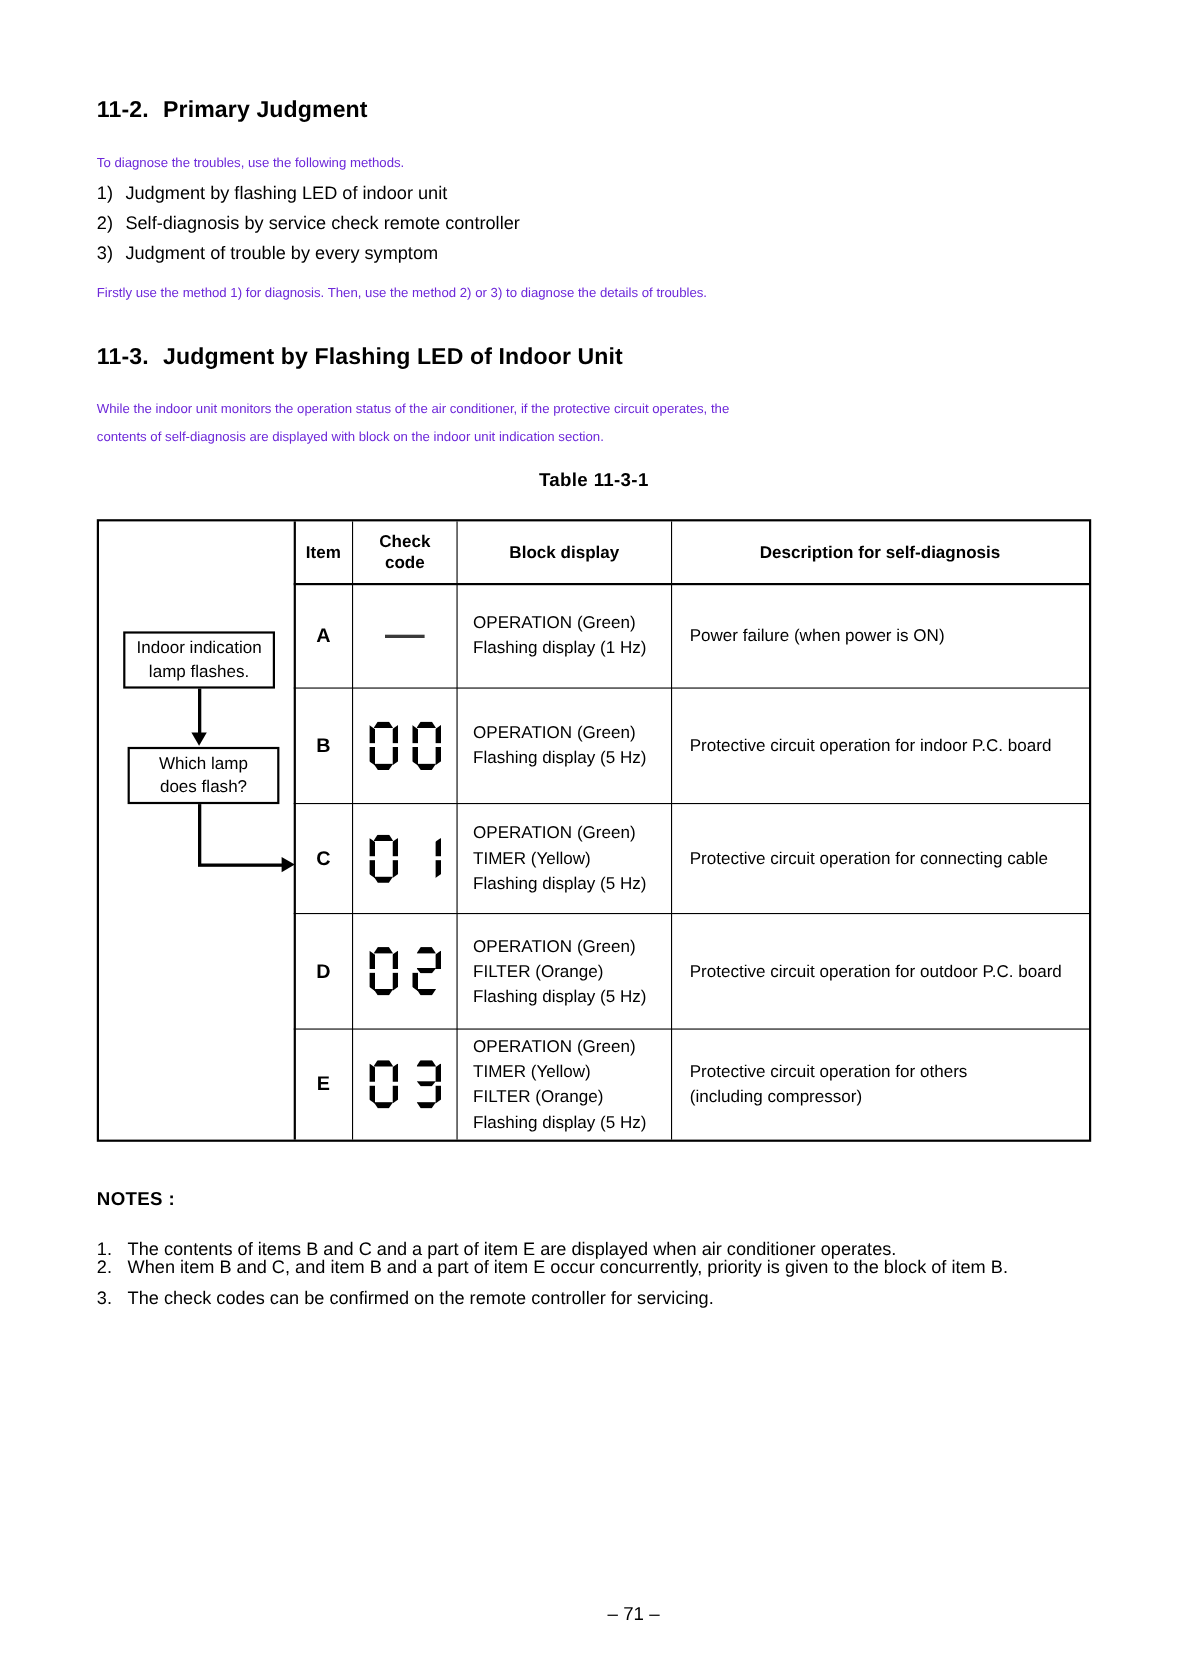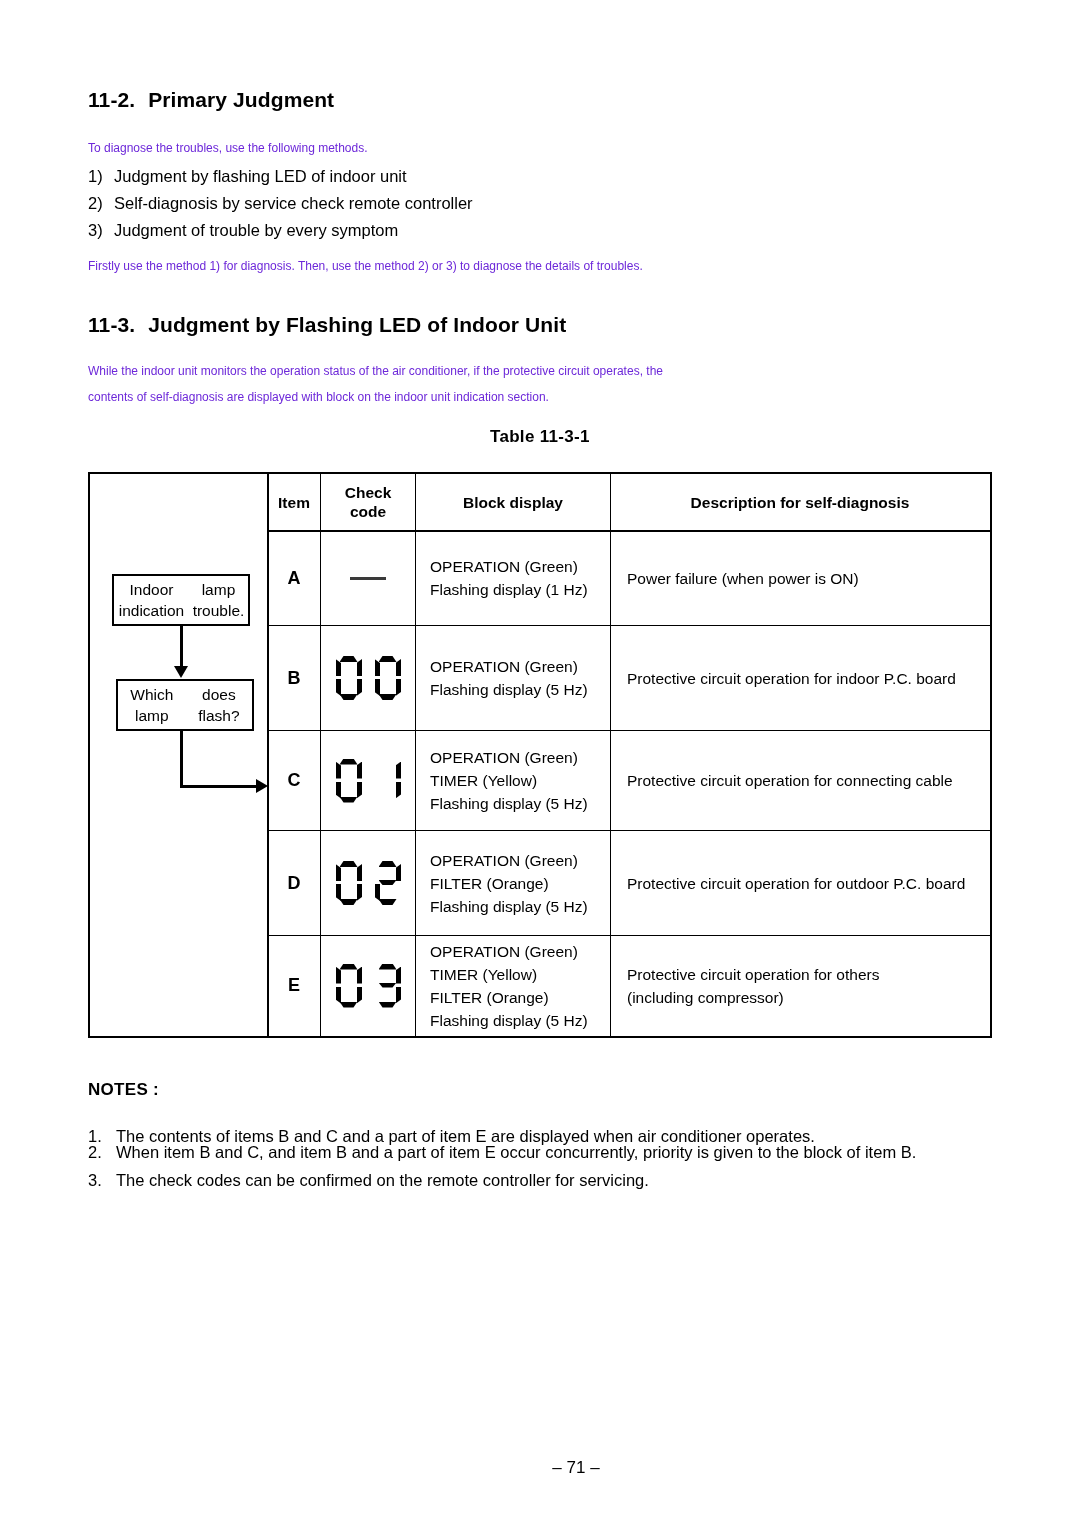--- a/index.html
+++ b/index.html
@@ -175,7 +175,7 @@
     line-height: 21px;
     text-align: center;
     display: flex;
-    flex-direction: row;
+    flex-direction: column;
     align-items: center;
     justify-content: center;
   }

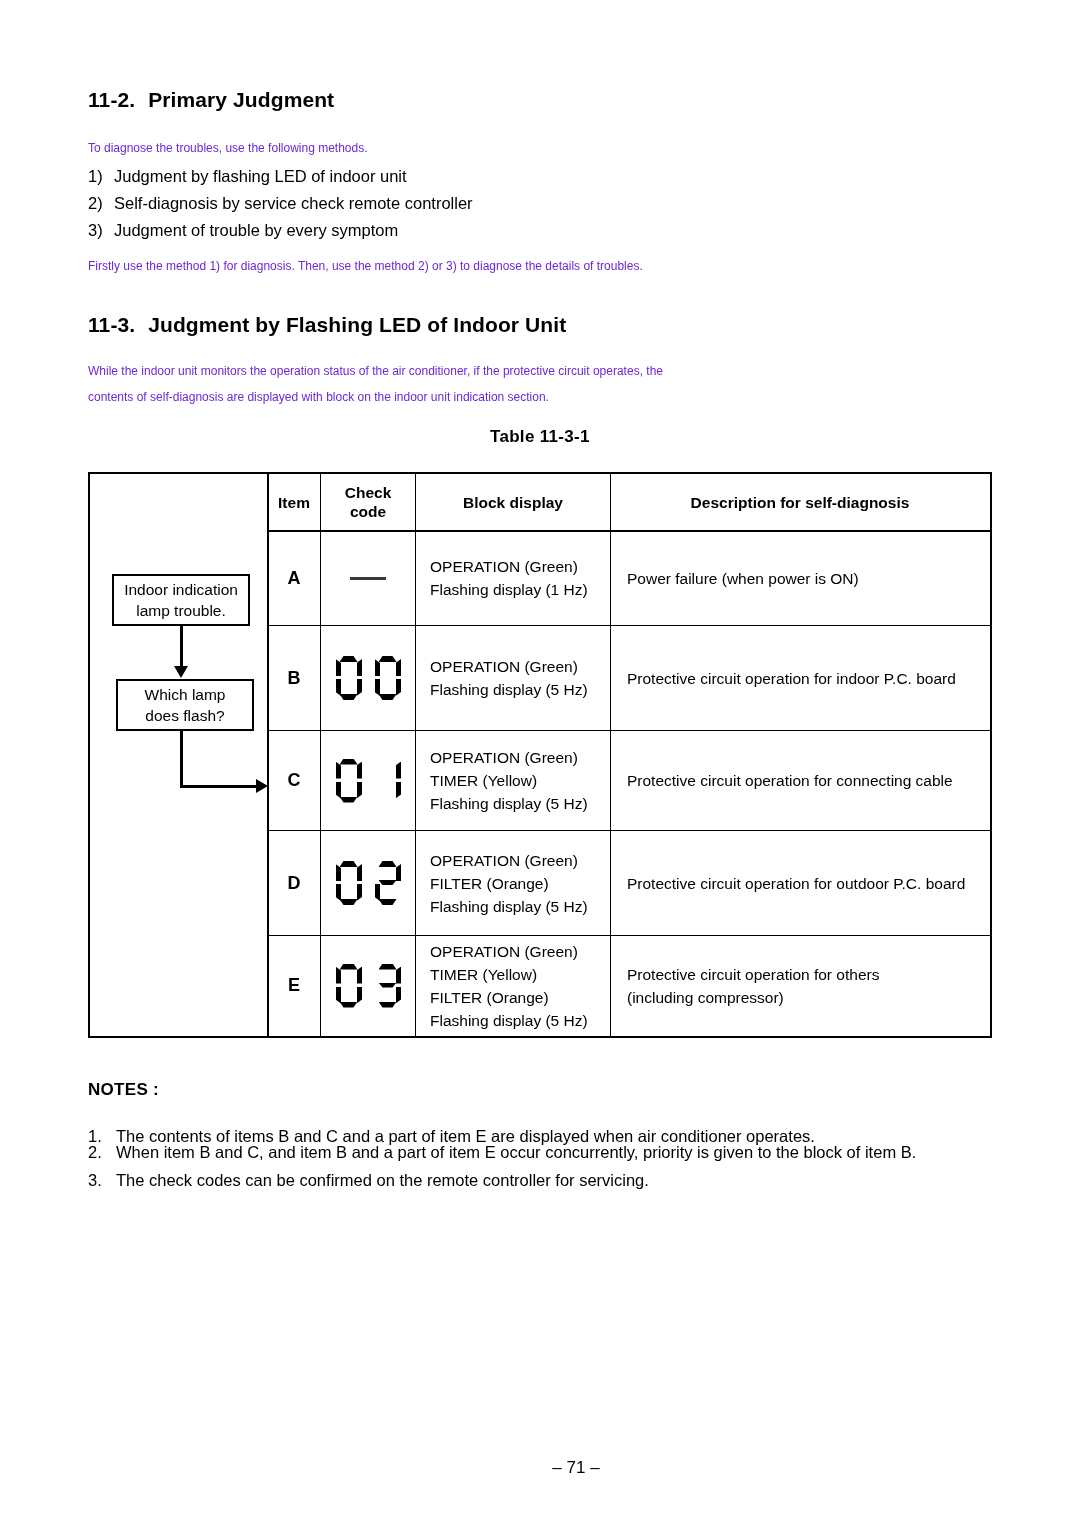--- a/index.html
+++ b/index.html
@@ -280,7 +280,7 @@
 
     <div class="flowbox" style="left:22px; top:100px; width:138px; height:52px;">
       <span>Indoor indication</span>
-      <span>lamp trouble.</span>
+      <span>lamp flashes.</span>
     </div>
 
     <div class="connector" style="left:90px; top:152px; width:2.5px; height:45px;"></div>

